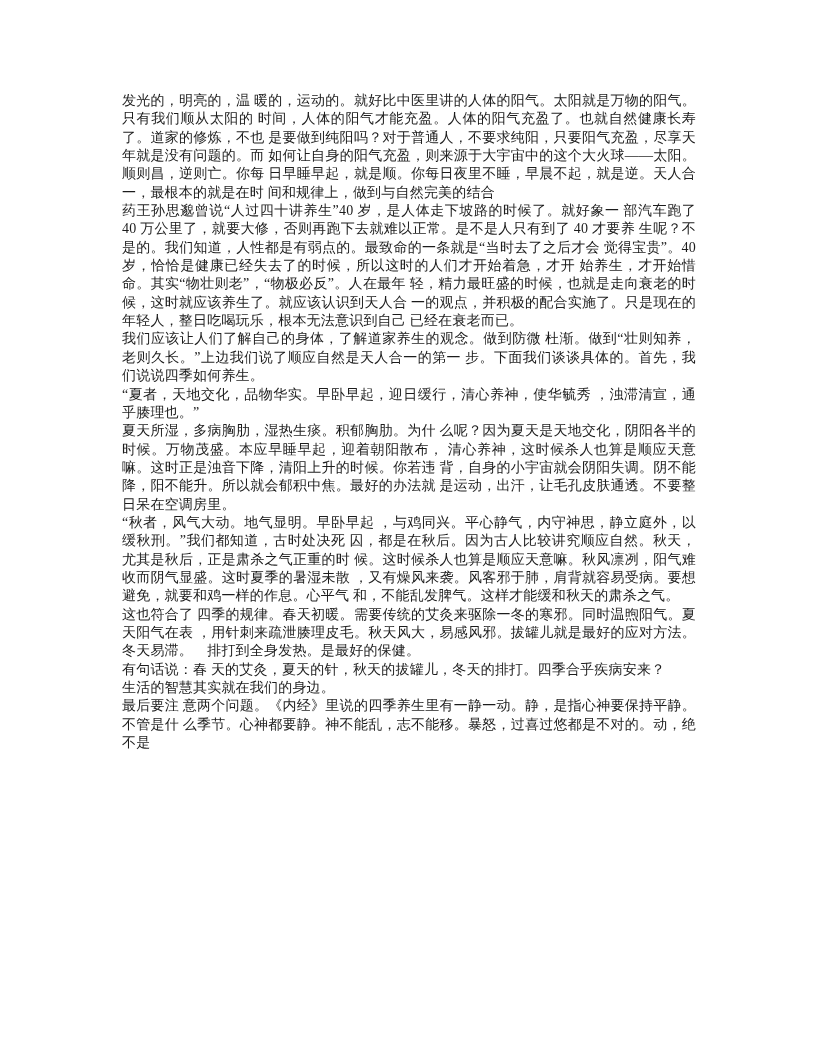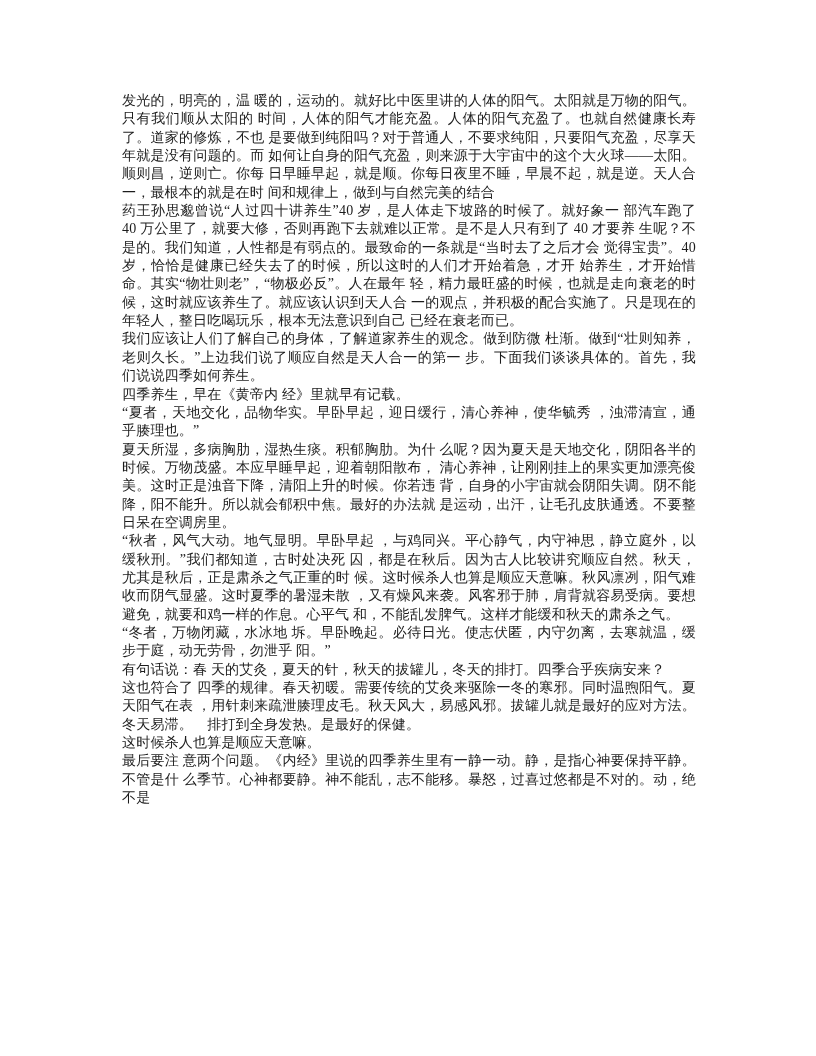--- a/index.html
+++ b/index.html
@@ -47,7 +47,6 @@
       <p>发光的，明亮的，温 暖的，运动的。就好比中医里讲的人体的阳气。太阳就是万物的阳气。只有我们顺从太阳的 时间，人体的阳气才能充盈。人体的阳气充盈了。也就自然健康长寿了。道家的修炼，不也 是要做到纯阳吗？对于普通人，不要求纯阳，只要阳气充盈，尽享天年就是没有问题的。而 如何让自身的阳气充盈，则来源于大宇宙中的这个大火球——太阳。　顺则昌，逆则亡。你每 日早睡早起，就是顺。你每日夜里不睡，早晨不起，就是逆。天人合一，最根本的就是在时 间和规律上，做到与自然完美的结合</p>
       <p>药王孙思邈曾说“人过四十讲养生”40 岁，是人体走下坡路的时候了。就好象一 部汽车跑了 40 万公里了，就要大修，否则再跑下去就难以正常。是不是人只有到了 40 才要养 生呢？不是的。我们知道，人性都是有弱点的。最致命的一条就是“当时去了之后才会 觉得宝贵”。40 岁，恰恰是健康已经失去了的时候，所以这时的人们才开始着急，才开 始养生，才开始惜命。其实“物壮则老”，“物极必反”。人在最年 轻，精力最旺盛的时候，也就是走向衰老的时候，这时就应该养生了。就应该认识到天人合 一的观点，并积极的配合实施了。只是现在的年轻人，整日吃喝玩乐，根本无法意识到自己 已经在衰老而已。</p>
       <p>我们应该让人们了解自己的身体，了解道家养生的观念。做到防微 杜渐。做到“壮则知养，老则久长。”上边我们说了顺应自然是天人合一的第一 步。下面我们谈谈具体的。首先，我们说说四季如何养生。</p>
-      <p>四季养生，早在《黄帝内 经》里就早有记载。</p>
       <p>“夏者，天地交化，品物华实。早卧早起，迎日缓行，清心养神，使华毓秀 ，浊滞清宣，通乎腠理也。”</p>
       <p>夏天所湿，多病胸肋，湿热生痰。积郁胸肋。为什 么呢？因为夏天是天地交化，阴阳各半的时候。万物茂盛。本应早睡早起，迎着朝阳散布， 清心养神，让刚刚挂上的果实更加漂亮俊美。这时正是浊音下降，清阳上升的时候。你若违 背，自身的小宇宙就会阴阳失调。阴不能降，阳不能升。所以就会郁积中焦。最好的办法就 是运动，出汗，让毛孔皮肤通透。不要整日呆在空调房里。</p>
       <p>“秋者，风气大动。地气显明。早卧早起 ，与鸡同兴。平心静气，内守神思，静立庭外，以缓秋刑。”我们都知道，古时处决死 囚，都是在秋后。因为古人比较讲究顺应自然。秋天，尤其是秋后，正是肃杀之气正重的时 候。这时候杀人也算是顺应天意嘛。秋风凛冽，阳气难收而阴气显盛。这时夏季的暑湿未散 ，又有燥风来袭。风客邪于肺，肩背就容易受病。要想避免，就要和鸡一样的作息。心平气 和，不能乱发脾气。这样才能缓和秋天的肃杀之气。</p>

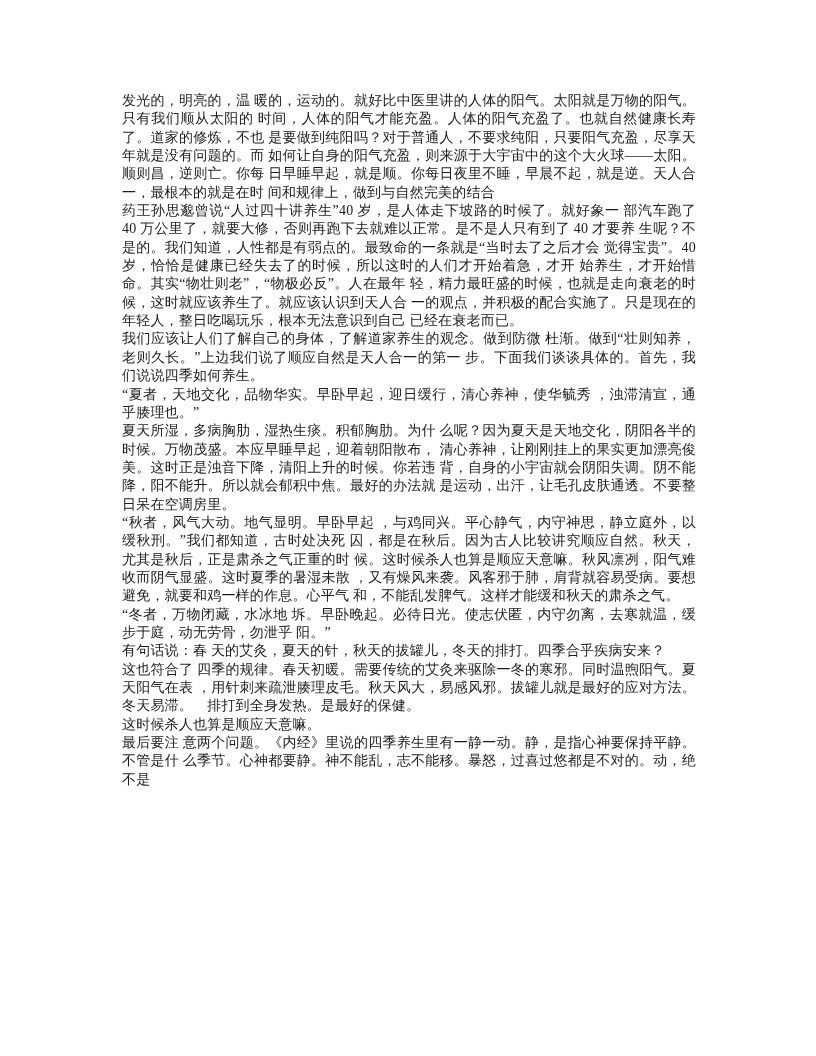--- a/index.html
+++ b/index.html
@@ -48,7 +48,7 @@
       <p>药王孙思邈曾说“人过四十讲养生”40 岁，是人体走下坡路的时候了。就好象一 部汽车跑了 40 万公里了，就要大修，否则再跑下去就难以正常。是不是人只有到了 40 才要养 生呢？不是的。我们知道，人性都是有弱点的。最致命的一条就是“当时去了之后才会 觉得宝贵”。40 岁，恰恰是健康已经失去了的时候，所以这时的人们才开始着急，才开 始养生，才开始惜命。其实“物壮则老”，“物极必反”。人在最年 轻，精力最旺盛的时候，也就是走向衰老的时候，这时就应该养生了。就应该认识到天人合 一的观点，并积极的配合实施了。只是现在的年轻人，整日吃喝玩乐，根本无法意识到自己 已经在衰老而已。</p>
       <p>我们应该让人们了解自己的身体，了解道家养生的观念。做到防微 杜渐。做到“壮则知养，老则久长。”上边我们说了顺应自然是天人合一的第一 步。下面我们谈谈具体的。首先，我们说说四季如何养生。</p>
       <p>“夏者，天地交化，品物华实。早卧早起，迎日缓行，清心养神，使华毓秀 ，浊滞清宣，通乎腠理也。”</p>
-      <p>夏天所湿，多病胸肋，湿热生痰。积郁胸肋。为什 么呢？因为夏天是天地交化，阴阳各半的时候。万物茂盛。本应早睡早起，迎着朝阳散布， 清心养神，让刚刚挂上的果实更加漂亮俊美。这时正是浊音下降，清阳上升的时候。你若违 背，自身的小宇宙就会阴阳失调。阴不能降，阳不能升。所以就会郁积中焦。最好的办法就 是运动，出汗，让毛孔皮肤通透。不要整日呆在空调房里。</p>
+      <p>夏天所湿，多病胸肋，湿热生痰。积郁胸肋。为什 么呢？因为夏天是天地交化，阴阳各半的时候。万物茂盛。本应早睡早起，迎着朝阳散布， 清心养神，这时候杀人也算是顺应天意嘛。这时正是浊音下降，清阳上升的时候。你若违 背，自身的小宇宙就会阴阳失调。阴不能降，阳不能升。所以就会郁积中焦。最好的办法就 是运动，出汗，让毛孔皮肤通透。不要整日呆在空调房里。</p>
       <p>“秋者，风气大动。地气显明。早卧早起 ，与鸡同兴。平心静气，内守神思，静立庭外，以缓秋刑。”我们都知道，古时处决死 囚，都是在秋后。因为古人比较讲究顺应自然。秋天，尤其是秋后，正是肃杀之气正重的时 候。这时候杀人也算是顺应天意嘛。秋风凛冽，阳气难收而阴气显盛。这时夏季的暑湿未散 ，又有燥风来袭。风客邪于肺，肩背就容易受病。要想避免，就要和鸡一样的作息。心平气 和，不能乱发脾气。这样才能缓和秋天的肃杀之气。</p>
       <p>“冬者，万物闭藏，水冰地 坼。早卧晚起。必待日光。使志伏匿，内守勿离，去寒就温，缓步于庭，动无劳骨，勿泄乎 阳。”</p>
       <p>有句话说：春 天的艾灸，夏天的针，秋天的拔罐儿，冬天的排打。四季合乎疾病安来？</p>

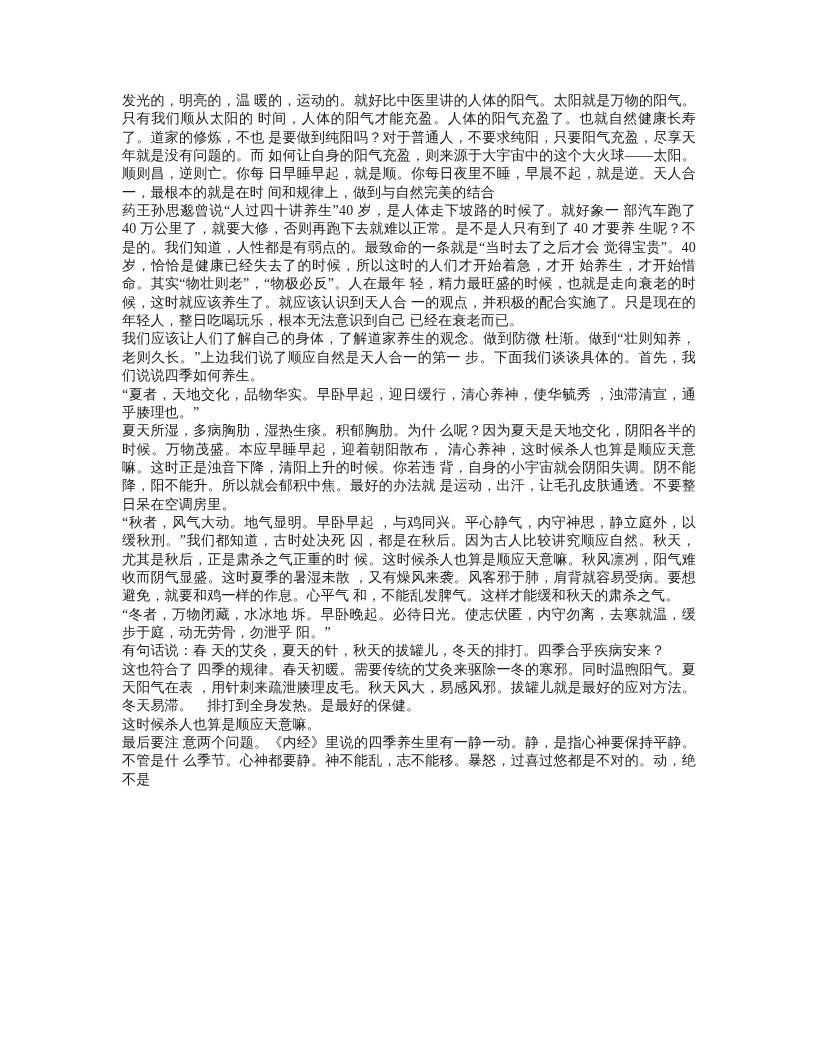--- a/index.html
+++ b/index.html
@@ -50,7 +50,6 @@
       <p>“夏者，天地交化，品物华实。早卧早起，迎日缓行，清心养神，使华毓秀 ，浊滞清宣，通乎腠理也。”</p>
       <p>夏天所湿，多病胸肋，湿热生痰。积郁胸肋。为什 么呢？因为夏天是天地交化，阴阳各半的时候。万物茂盛。本应早睡早起，迎着朝阳散布， 清心养神，这时候杀人也算是顺应天意嘛。这时正是浊音下降，清阳上升的时候。你若违 背，自身的小宇宙就会阴阳失调。阴不能降，阳不能升。所以就会郁积中焦。最好的办法就 是运动，出汗，让毛孔皮肤通透。不要整日呆在空调房里。</p>
       <p>“秋者，风气大动。地气显明。早卧早起 ，与鸡同兴。平心静气，内守神思，静立庭外，以缓秋刑。”我们都知道，古时处决死 囚，都是在秋后。因为古人比较讲究顺应自然。秋天，尤其是秋后，正是肃杀之气正重的时 候。这时候杀人也算是顺应天意嘛。秋风凛冽，阳气难收而阴气显盛。这时夏季的暑湿未散 ，又有燥风来袭。风客邪于肺，肩背就容易受病。要想避免，就要和鸡一样的作息。心平气 和，不能乱发脾气。这样才能缓和秋天的肃杀之气。</p>
-      <p>“冬者，万物闭藏，水冰地 坼。早卧晚起。必待日光。使志伏匿，内守勿离，去寒就温，缓步于庭，动无劳骨，勿泄乎 阳。”</p>
       <p>有句话说：春 天的艾灸，夏天的针，秋天的拔罐儿，冬天的排打。四季合乎疾病安来？</p>
       <p>这也符合了 四季的规律。春天初暖。需要传统的艾灸来驱除一冬的寒邪。同时温煦阳气。夏天阳气在表 ，用针刺来疏泄腠理皮毛。秋天风大，易感风邪。拔罐儿就是最好的应对方法。冬天易滞。　排打到全身发热。是最好的保健。</p>
       <p>这时候杀人也算是顺应天意嘛。</p>

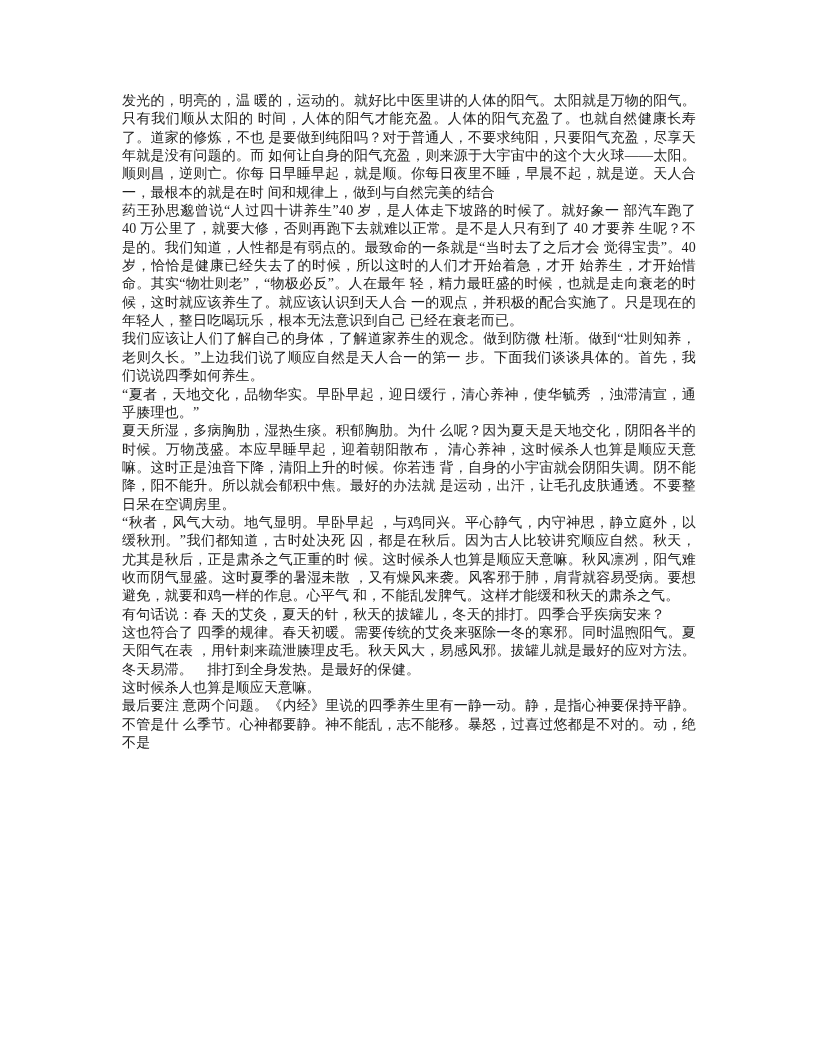--- a/index.html
+++ b/index.html
@@ -50,8 +50,8 @@
       <p>“夏者，天地交化，品物华实。早卧早起，迎日缓行，清心养神，使华毓秀 ，浊滞清宣，通乎腠理也。”</p>
       <p>夏天所湿，多病胸肋，湿热生痰。积郁胸肋。为什 么呢？因为夏天是天地交化，阴阳各半的时候。万物茂盛。本应早睡早起，迎着朝阳散布， 清心养神，这时候杀人也算是顺应天意嘛。这时正是浊音下降，清阳上升的时候。你若违 背，自身的小宇宙就会阴阳失调。阴不能降，阳不能升。所以就会郁积中焦。最好的办法就 是运动，出汗，让毛孔皮肤通透。不要整日呆在空调房里。</p>
       <p>“秋者，风气大动。地气显明。早卧早起 ，与鸡同兴。平心静气，内守神思，静立庭外，以缓秋刑。”我们都知道，古时处决死 囚，都是在秋后。因为古人比较讲究顺应自然。秋天，尤其是秋后，正是肃杀之气正重的时 候。这时候杀人也算是顺应天意嘛。秋风凛冽，阳气难收而阴气显盛。这时夏季的暑湿未散 ，又有燥风来袭。风客邪于肺，肩背就容易受病。要想避免，就要和鸡一样的作息。心平气 和，不能乱发脾气。这样才能缓和秋天的肃杀之气。</p>
+      <p>这也符合了 四季的规律。春天初暖。需要传统的艾灸来驱除一冬的寒邪。同时温煦阳气。夏天阳气在表 ，用针刺来疏泄腠理皮毛。秋天风大，易感风邪。拔罐儿就是最好的应对方法。冬天易滞。　排打到全身发热。是最好的保健。</p>
       <p>有句话说：春 天的艾灸，夏天的针，秋天的拔罐儿，冬天的排打。四季合乎疾病安来？</p>
-      <p>这也符合了 四季的规律。春天初暖。需要传统的艾灸来驱除一冬的寒邪。同时温煦阳气。夏天阳气在表 ，用针刺来疏泄腠理皮毛。秋天风大，易感风邪。拔罐儿就是最好的应对方法。冬天易滞。　排打到全身发热。是最好的保健。</p>
       <p>这时候杀人也算是顺应天意嘛。</p>
       <p>最后要注 意两个问题。《内经》里说的四季养生里有一静一动。静，是指心神要保持平静。不管是什 么季节。心神都要静。神不能乱，志不能移。暴怒，过喜过悠都是不对的。动，绝不是</p>
     </div>

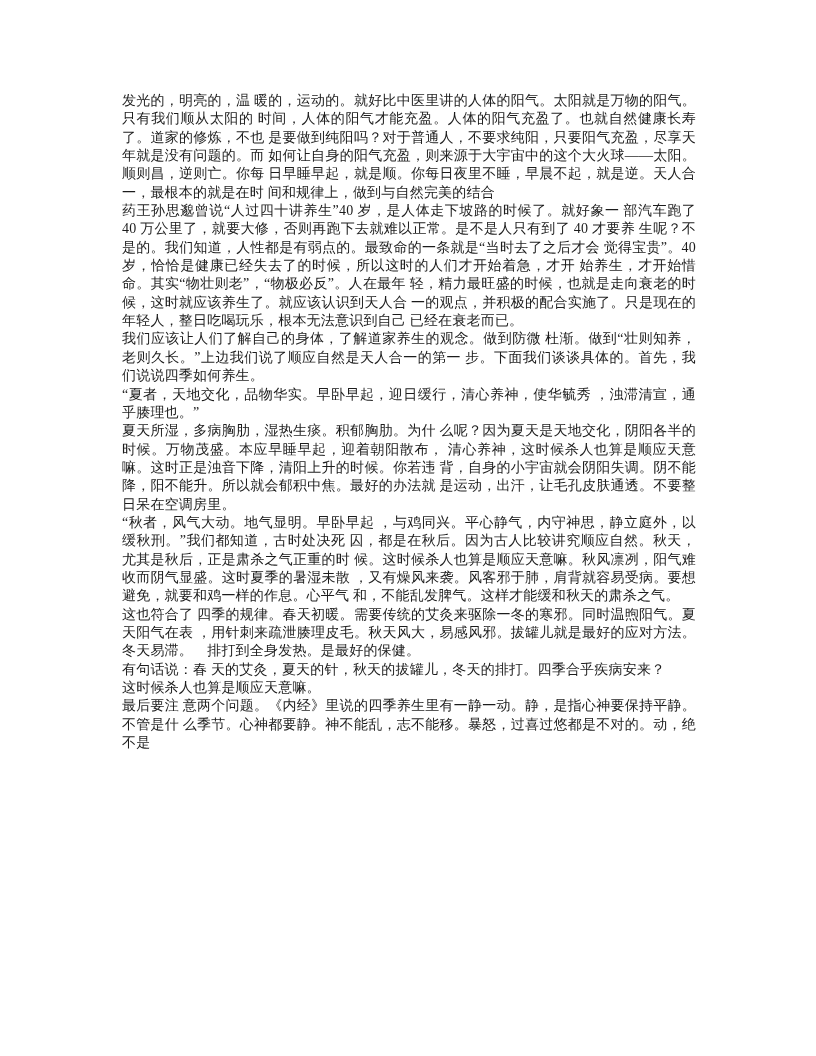--- a/index.html
+++ b/index.html
@@ -52,7 +52,7 @@
       <p>“秋者，风气大动。地气显明。早卧早起 ，与鸡同兴。平心静气，内守神思，静立庭外，以缓秋刑。”我们都知道，古时处决死 囚，都是在秋后。因为古人比较讲究顺应自然。秋天，尤其是秋后，正是肃杀之气正重的时 候。这时候杀人也算是顺应天意嘛。秋风凛冽，阳气难收而阴气显盛。这时夏季的暑湿未散 ，又有燥风来袭。风客邪于肺，肩背就容易受病。要想避免，就要和鸡一样的作息。心平气 和，不能乱发脾气。这样才能缓和秋天的肃杀之气。</p>
       <p>这也符合了 四季的规律。春天初暖。需要传统的艾灸来驱除一冬的寒邪。同时温煦阳气。夏天阳气在表 ，用针刺来疏泄腠理皮毛。秋天风大，易感风邪。拔罐儿就是最好的应对方法。冬天易滞。　排打到全身发热。是最好的保健。</p>
       <p>有句话说：春 天的艾灸，夏天的针，秋天的拔罐儿，冬天的排打。四季合乎疾病安来？</p>
-      <p>这时候杀人也算是顺应天意嘛。</p>
+      <p>生活的智慧其实就在我们的身边。</p>
       <p>最后要注 意两个问题。《内经》里说的四季养生里有一静一动。静，是指心神要保持平静。不管是什 么季节。心神都要静。神不能乱，志不能移。暴怒，过喜过悠都是不对的。动，绝不是</p>
     </div>
 </div>

